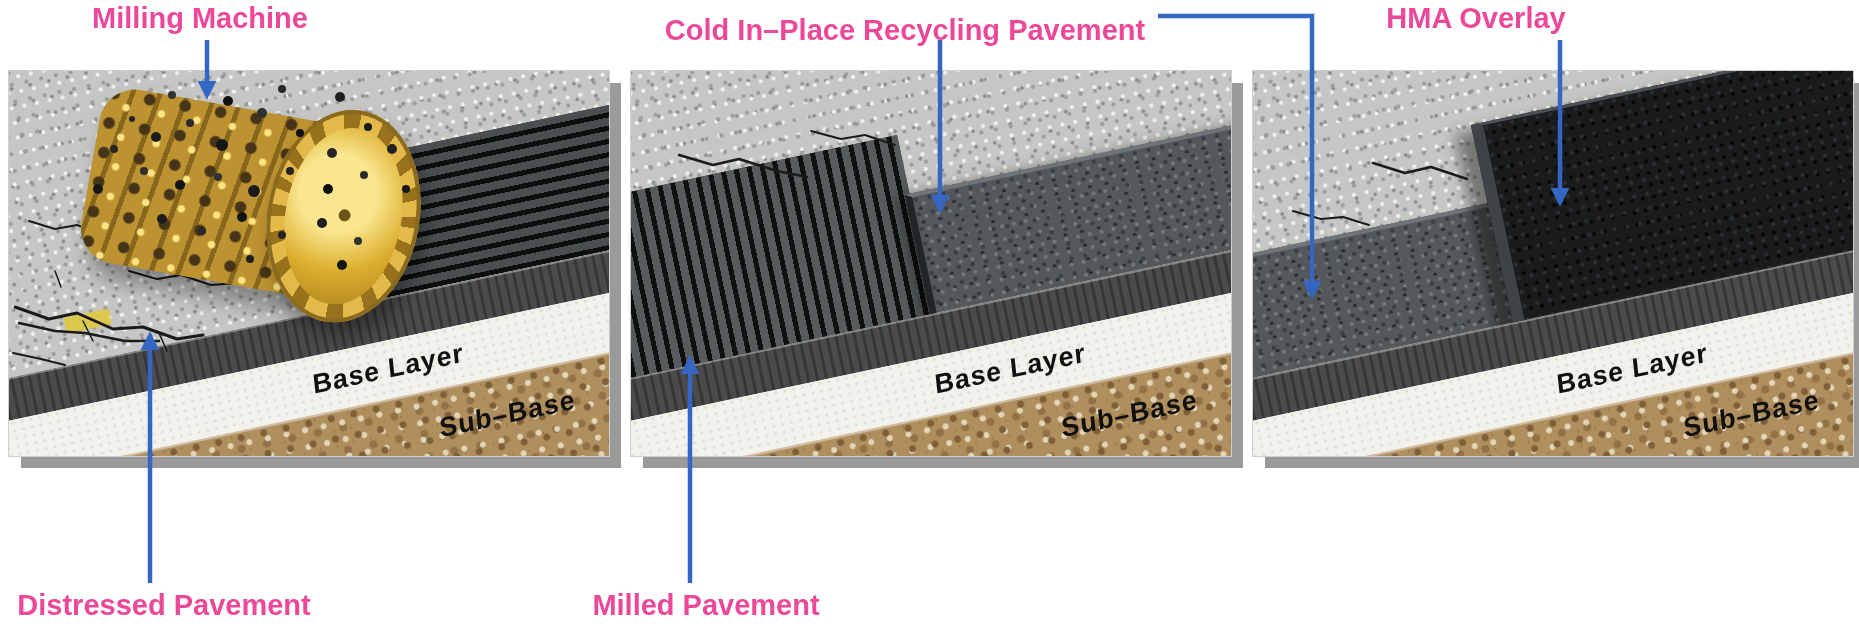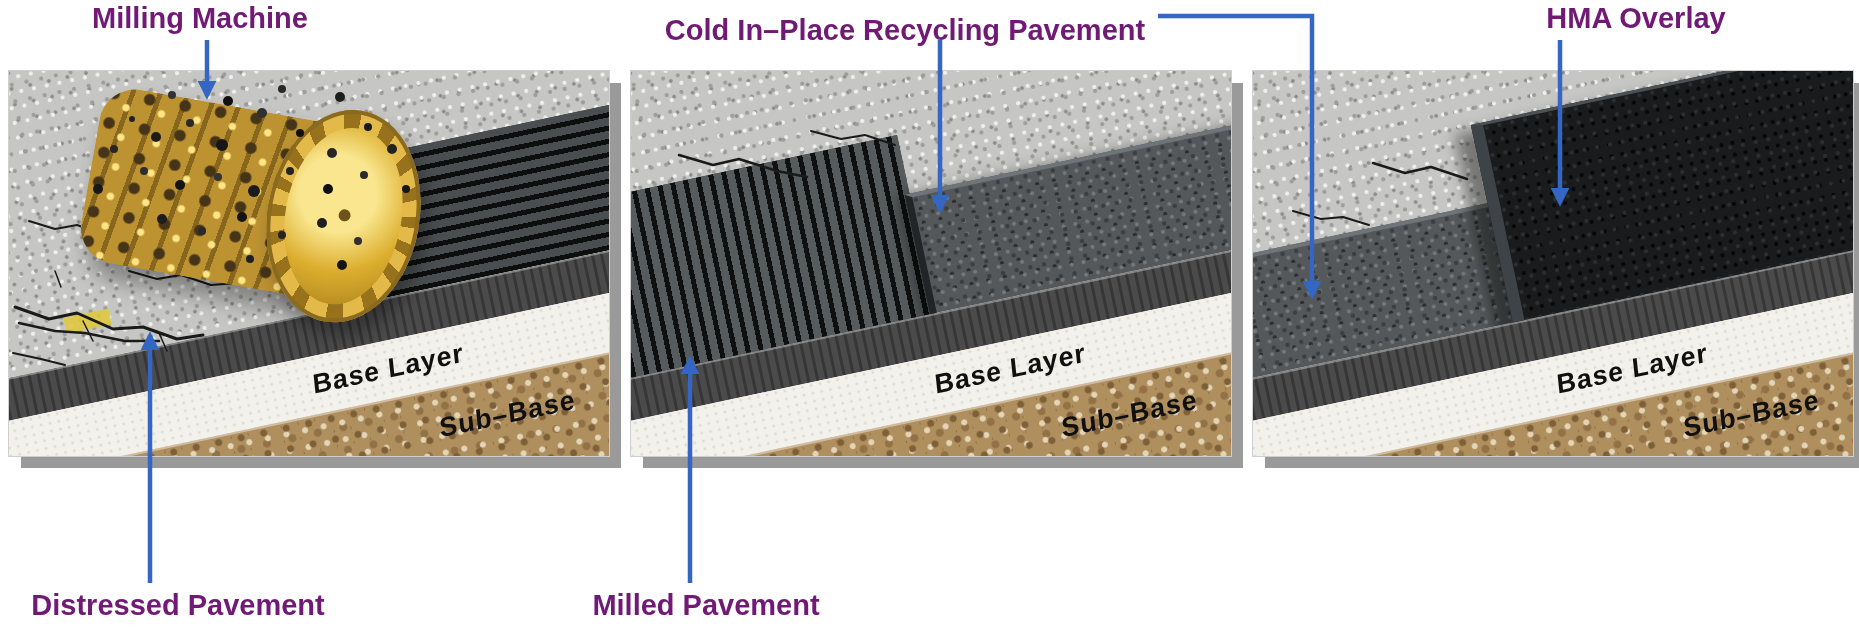--- a/index.html
+++ b/index.html
@@ -8,7 +8,7 @@
 
   
   .toplabel,.bottomlabel{position:absolute;transform:translateX(-50%);
-     font-weight:700;font-size:29px;line-height:34px;color:#701a75;white-space:nowrap;z-index:20;}
+     font-weight:700;font-size:29px;line-height:34px;color:#ec4899;white-space:nowrap;z-index:20;}
   .toplabel{top:1px;}
   .bottomlabel{top:588px;}
 

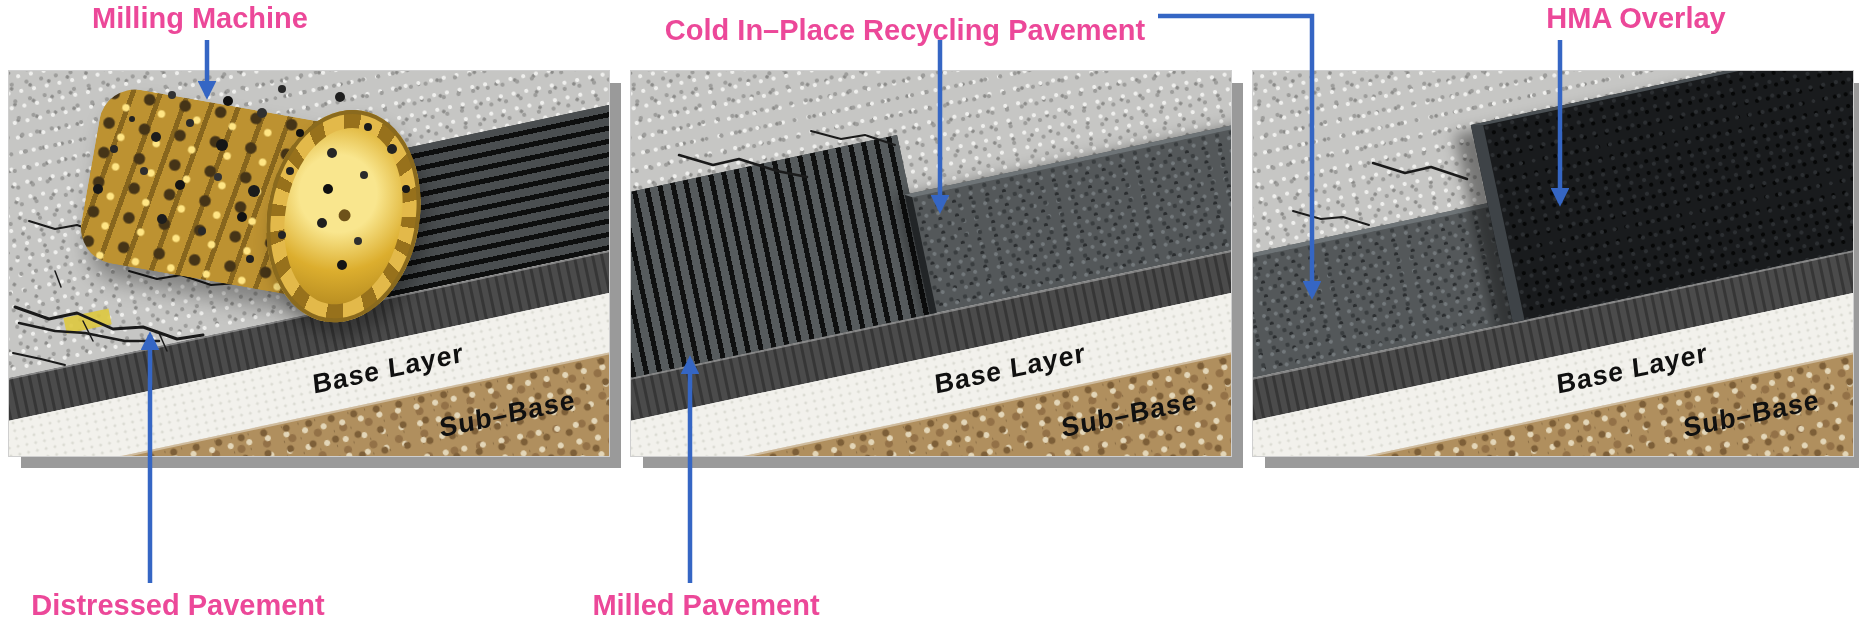--- a/index.html
+++ b/index.html
@@ -211,7 +211,7 @@
 
   <div class="toplabel" style="left:200px;">Milling Machine</div>
   <div class="toplabel" style="left:905px;margin-top:12px;">Cold In–Place Recycling Pavement</div>
-  <div class="toplabel" style="left:1636px;text-align:center;">HMA Overlay</div>
+  <div class="toplabel" style="left:1476px;text-align:center;">HMA Overlay</div>
   <div class="bottomlabel" style="left:178px;">Distressed Pavement</div>
   <div class="bottomlabel" style="left:706px;">Milled Pavement</div>
 

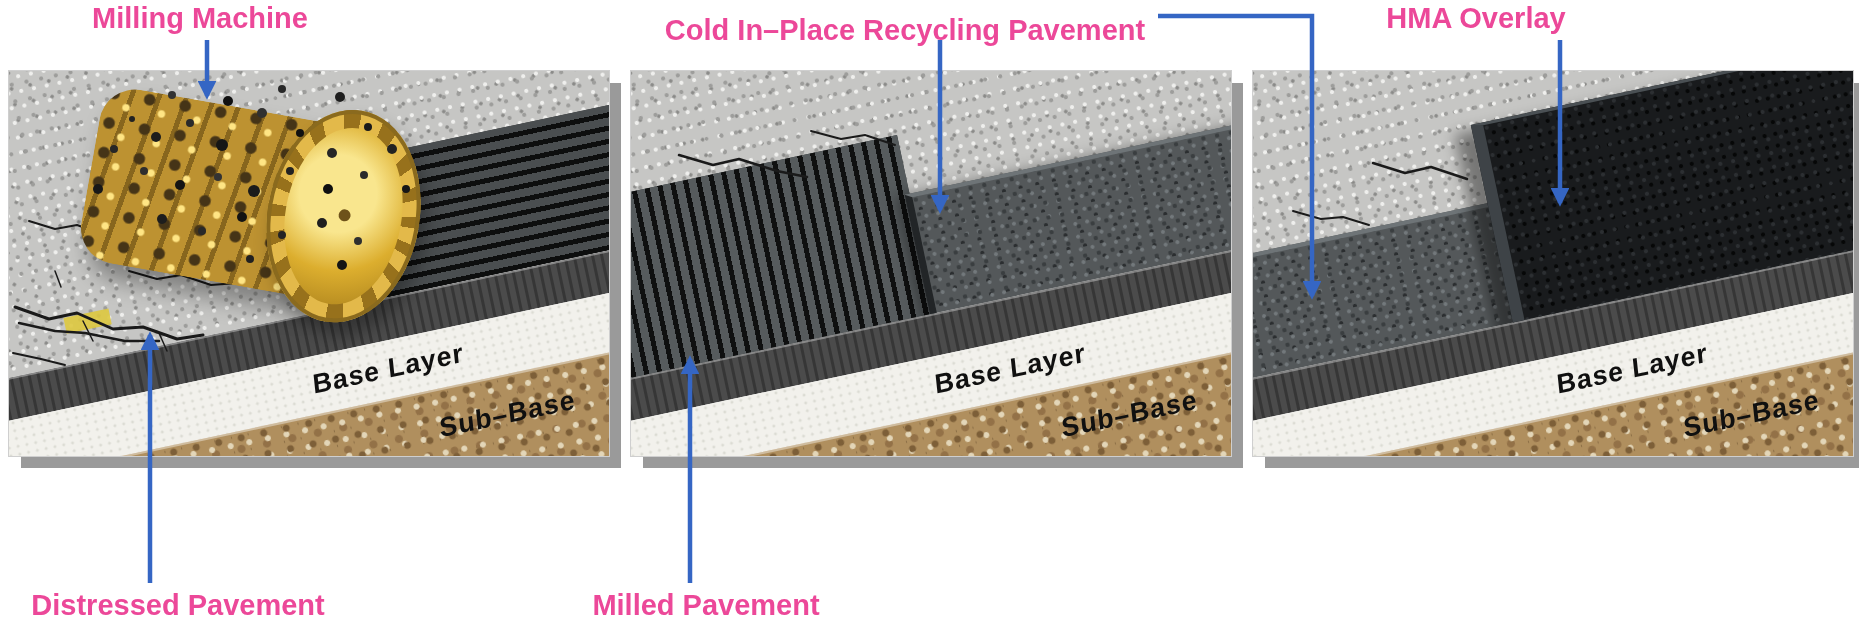--- a/index.html
+++ b/index.html
@@ -212,7 +212,7 @@
   <div class="toplabel" style="left:200px;">Milling Machine</div>
   <div class="toplabel" style="left:905px;margin-top:12px;">Cold In–Place Recycling Pavement</div>
   <div class="toplabel" style="left:1476px;text-align:center;">HMA Overlay</div>
-  <div class="bottomlabel" style="left:178px;">Distressed Pavement</div>
+  <div class="bottomlabel" style="left:164px;">Distressed Pavement</div>
   <div class="bottomlabel" style="left:706px;">Milled Pavement</div>
 
 </div>

